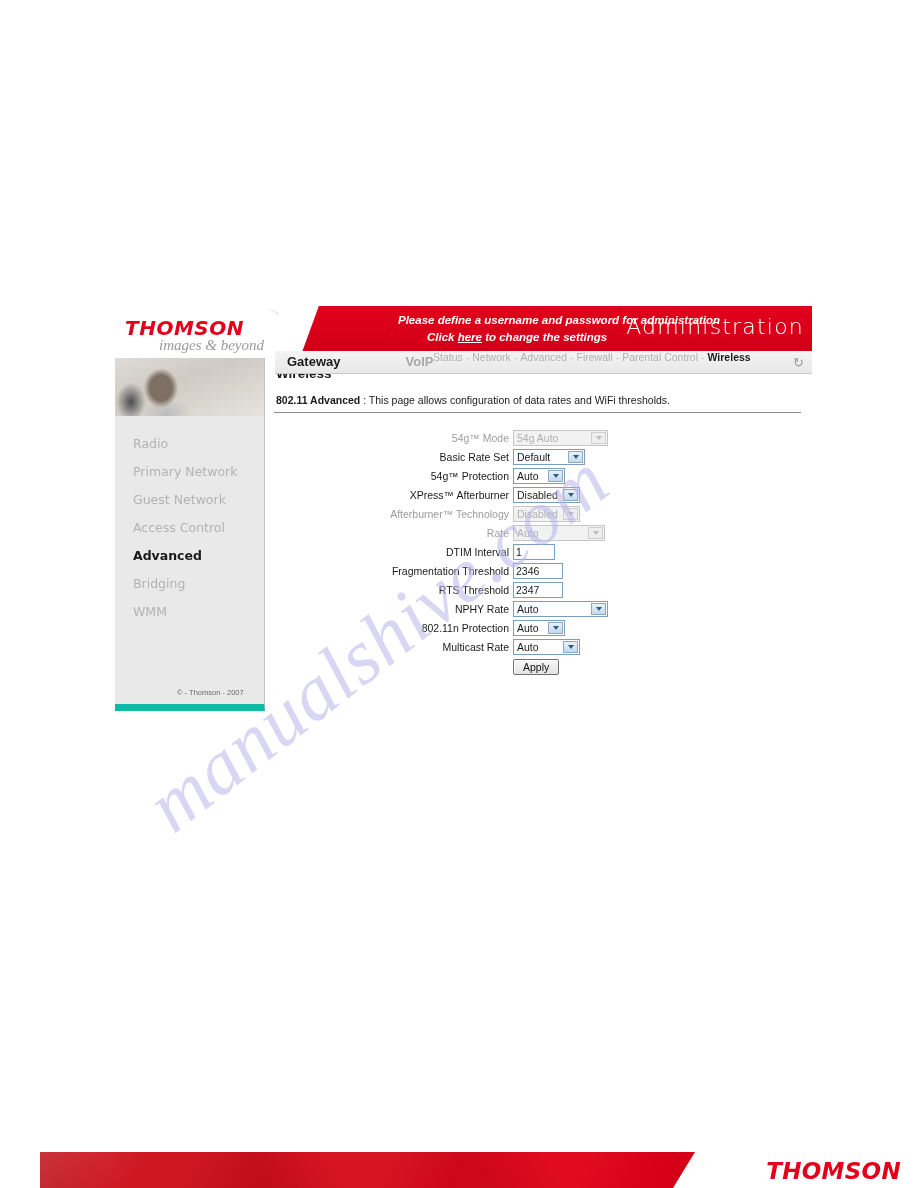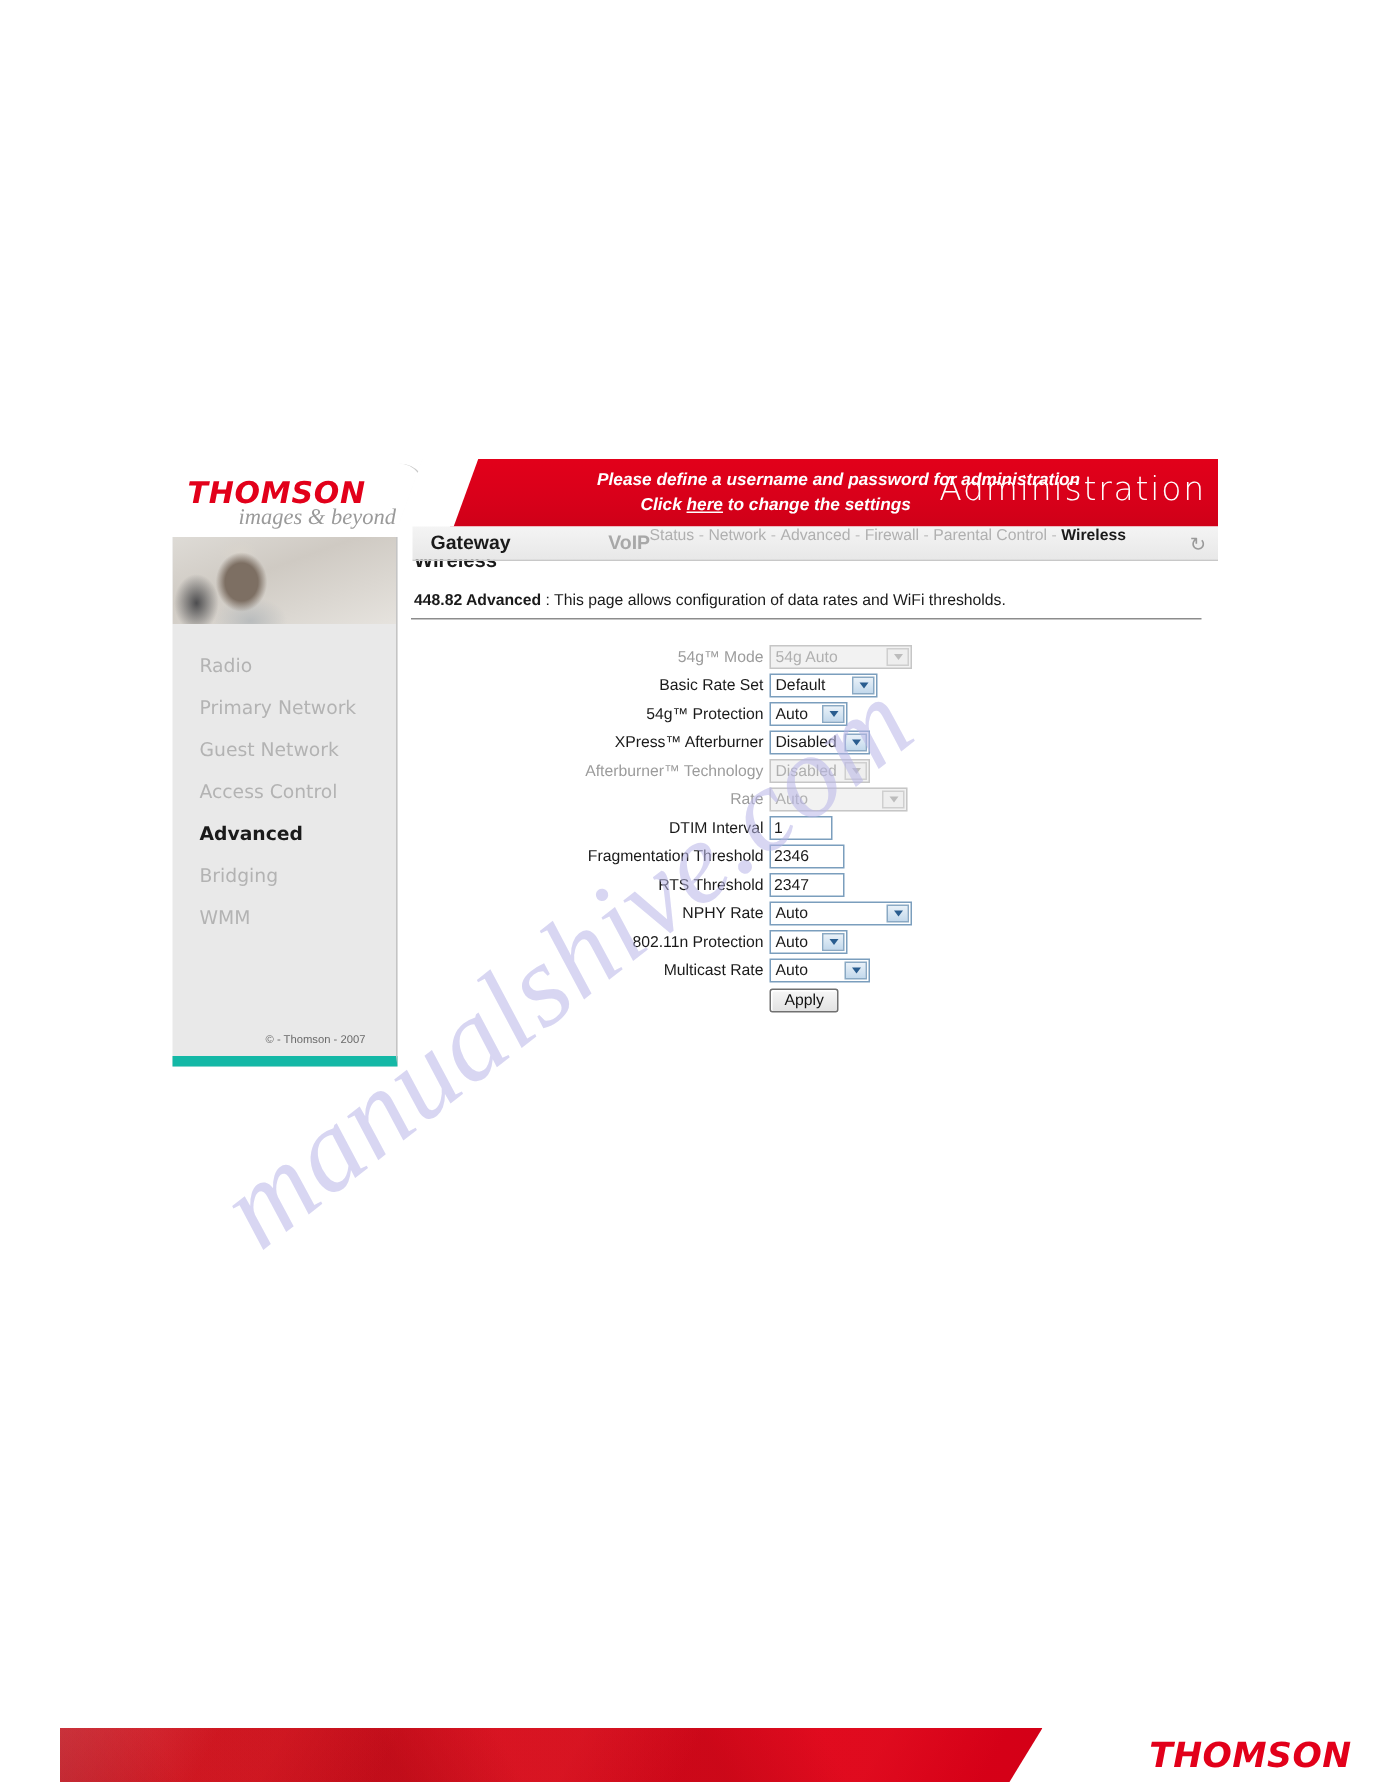--- a/index.html
+++ b/index.html
@@ -490,7 +490,7 @@
 
     <div id="content">
       <div id="content-title">Wireless</div>
-      <div id="content-subtitle"><b>448.82 Advanced</b><span> :  This page allows configuration of data rates and WiFi thresholds.</span></div>
+      <div id="content-subtitle"><b>802.11 Advanced</b><span> :  This page allows configuration of data rates and WiFi thresholds.</span></div>
       <div id="content-rule"></div>
 
       <div id="settings-form">

